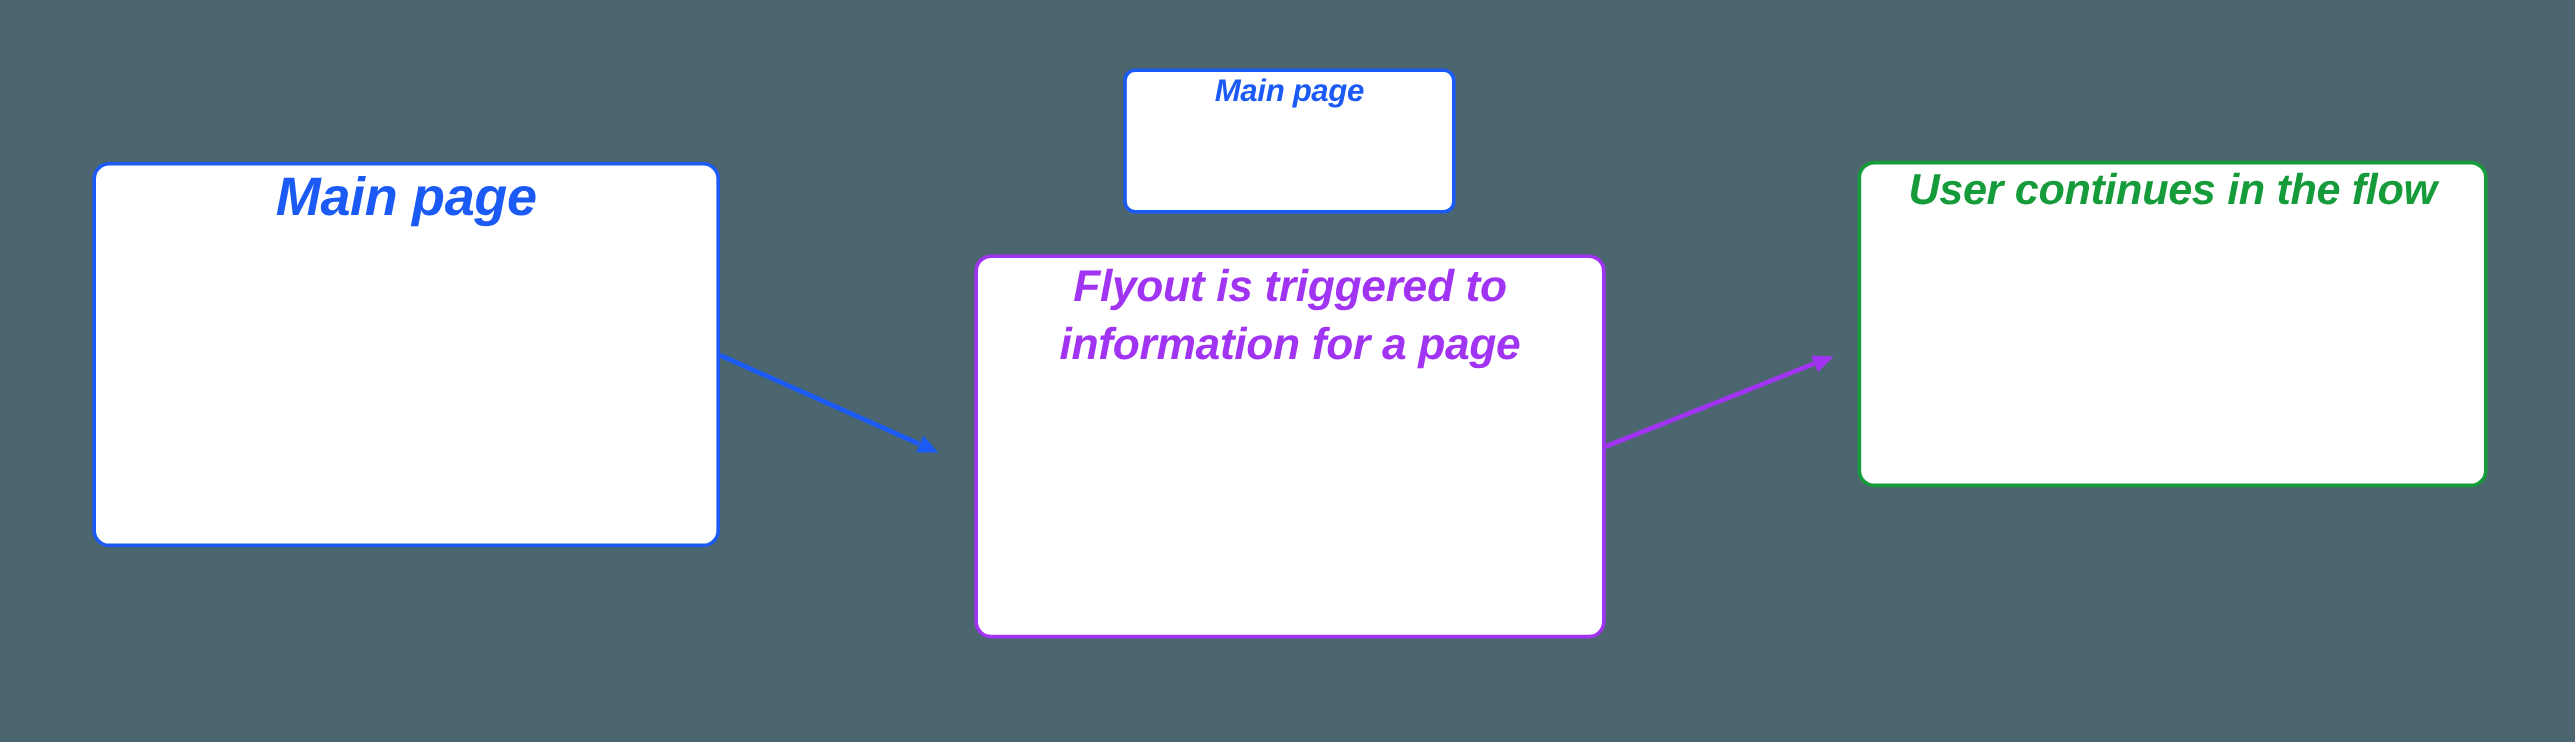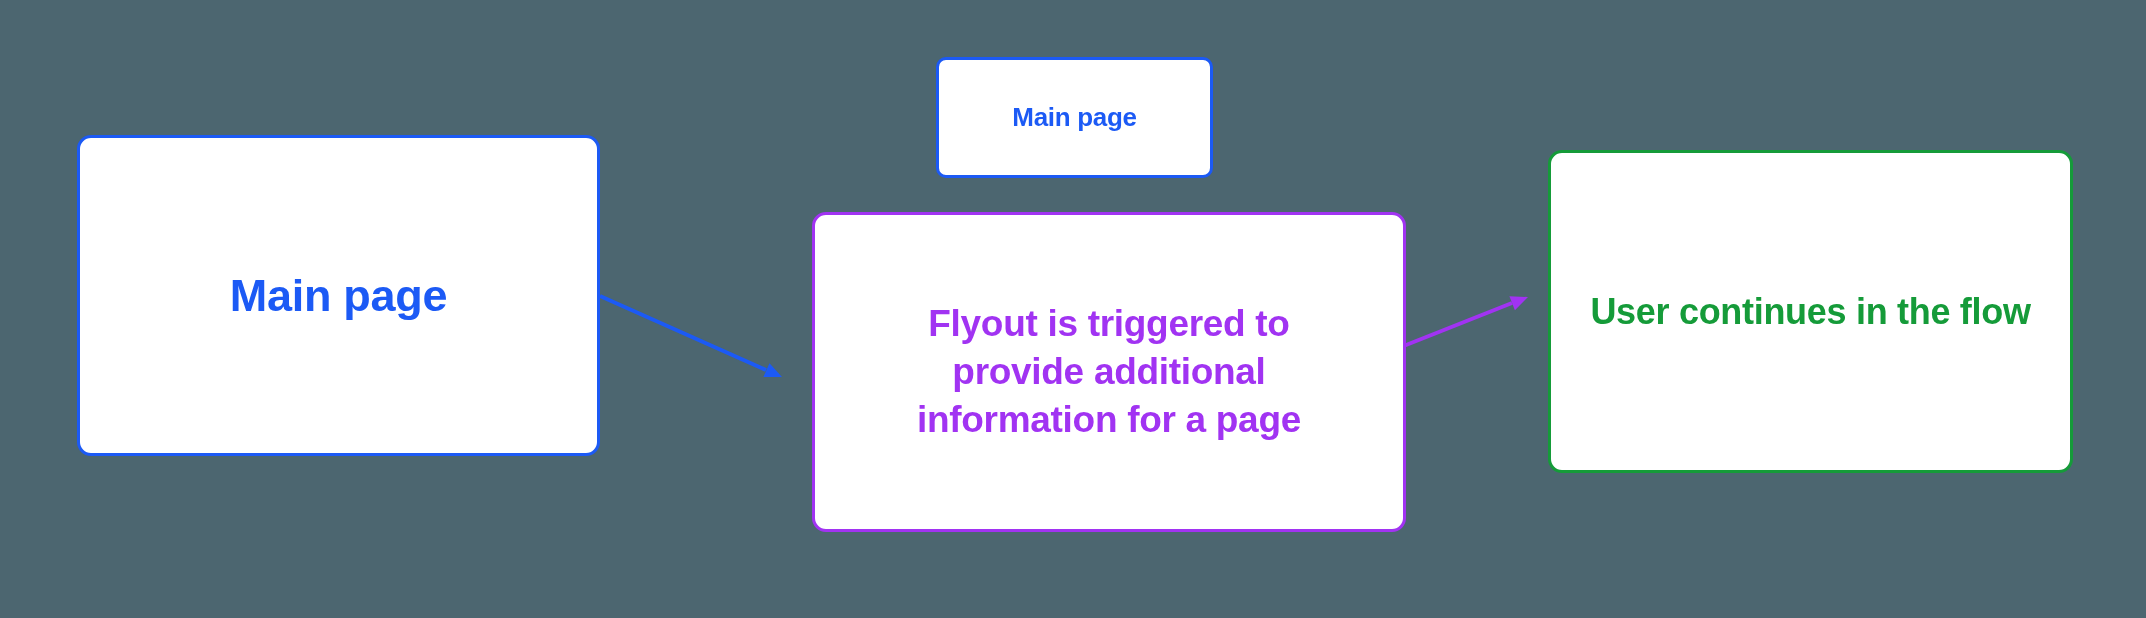--- a/index.html
+++ b/index.html
@@ -33,11 +33,12 @@
     box-sizing: border-box;
     background: var(--node-fill, #FFFFFF);
     display: flex;
-    align-items: center;
+    align-items: flex-start;
     justify-content: center;
     text-align: center;
     font-weight: 700;
     letter-spacing: -0.3px;
+    font-style: italic;
   }
 
   .node-main {

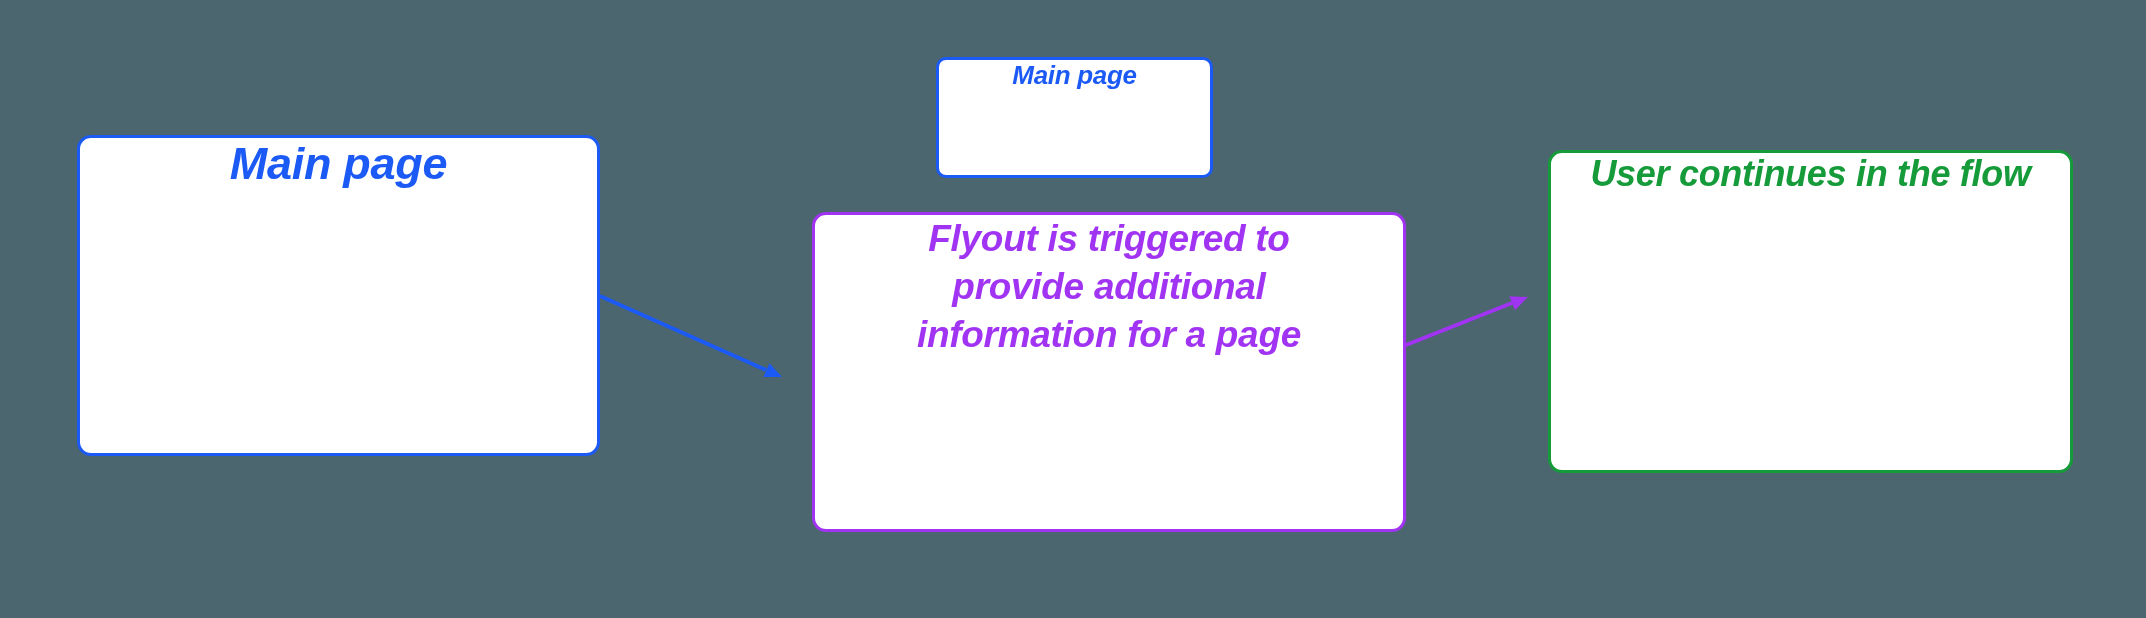--- a/index.html
+++ b/index.html
@@ -67,7 +67,7 @@
   }
 
   .node-continue {
-    left: 1548px; top: 150px; width: 525px; height: 323px;
+    left: 1548px; top: 134px; width: 525px; height: 272px;
     border: 3px solid var(--green);
     border-radius: 14px;
     color: var(--green);

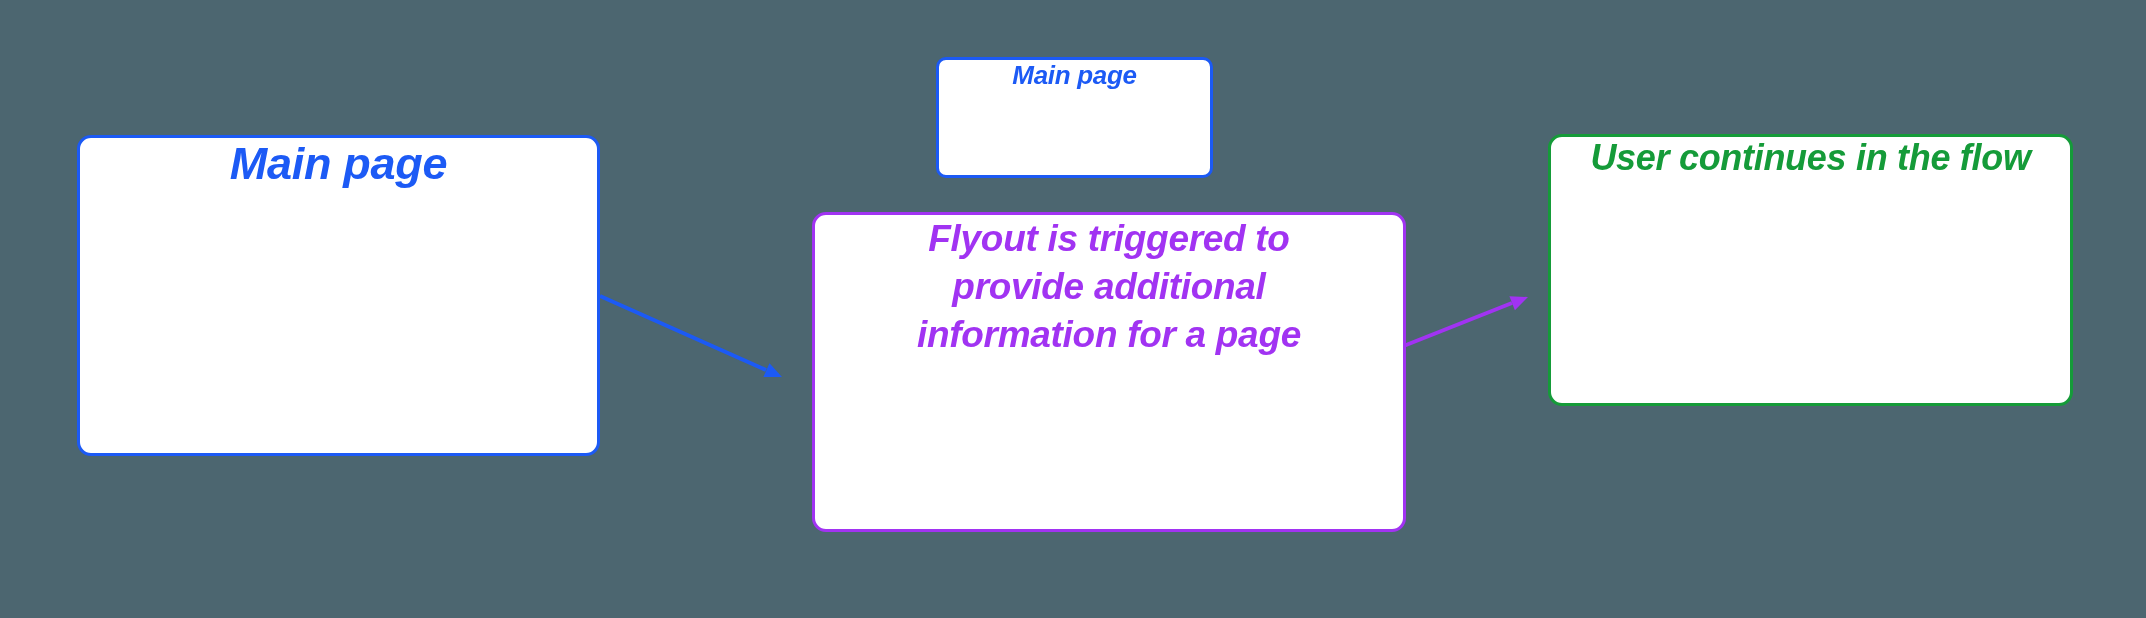--- a/index.html
+++ b/index.html
@@ -58,7 +58,7 @@
   }
 
   .node-flyout {
-    left: 812px; top: 212px; width: 594px; height: 320px;
+    left: 812px; top: 212px; width: 526px; height: 320px;
     border: 3px solid var(--purple);
     border-radius: 14px;
     color: var(--purple);

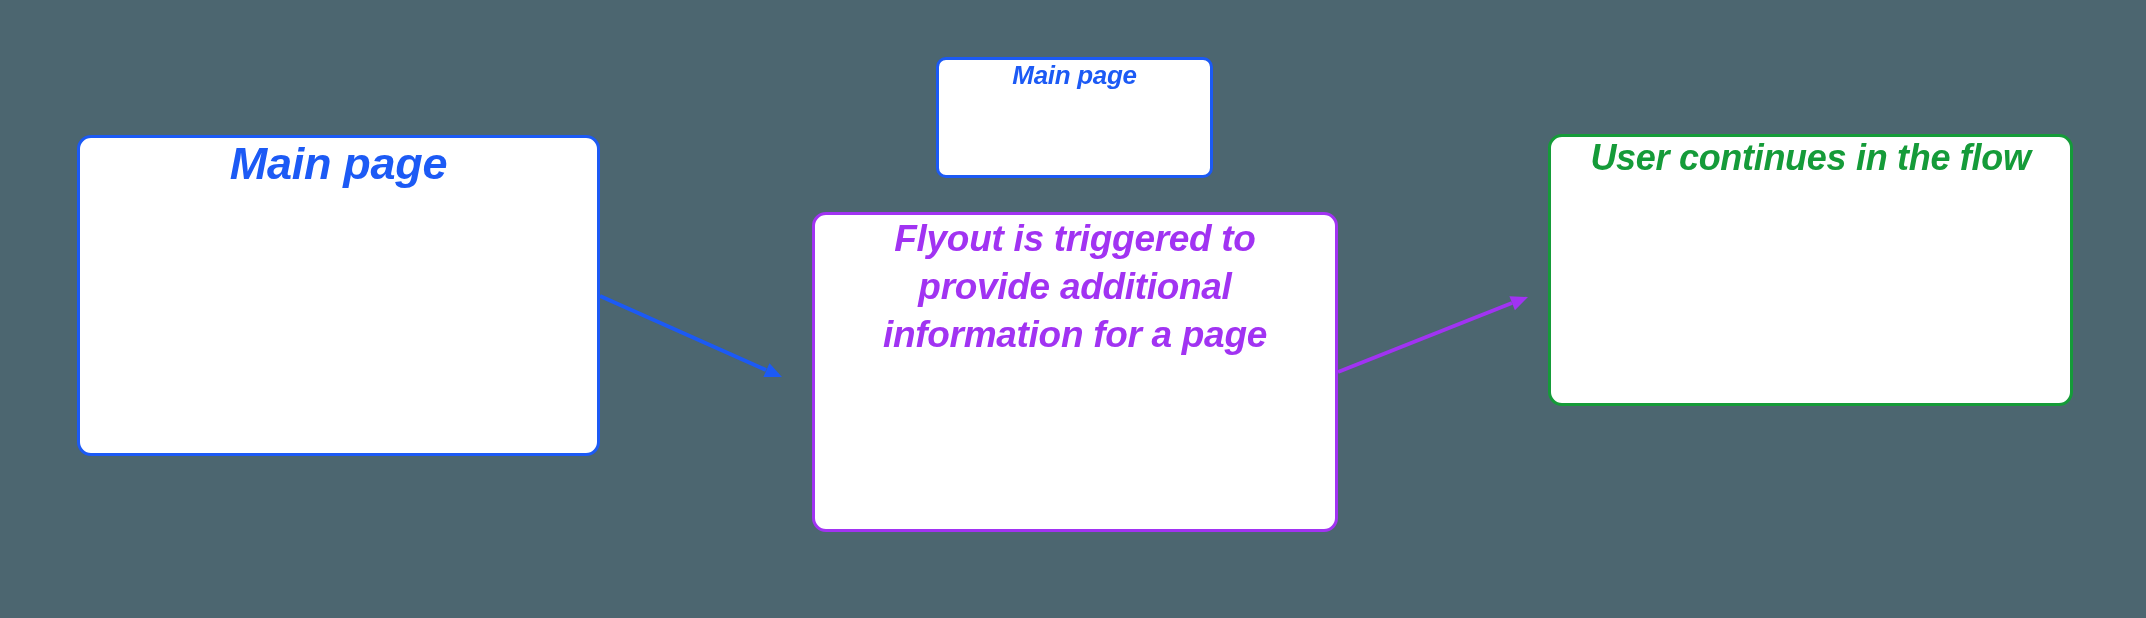--- a/index.html
+++ b/index.html
@@ -103,7 +103,6 @@
   <div class="node node-flyout">
     <div>
       <span class="flyout-line">Flyout is triggered to</span>
-      <span class="flyout-line">provide additional</span>
       <span class="flyout-line">information for a page</span>
     </div>
   </div>

